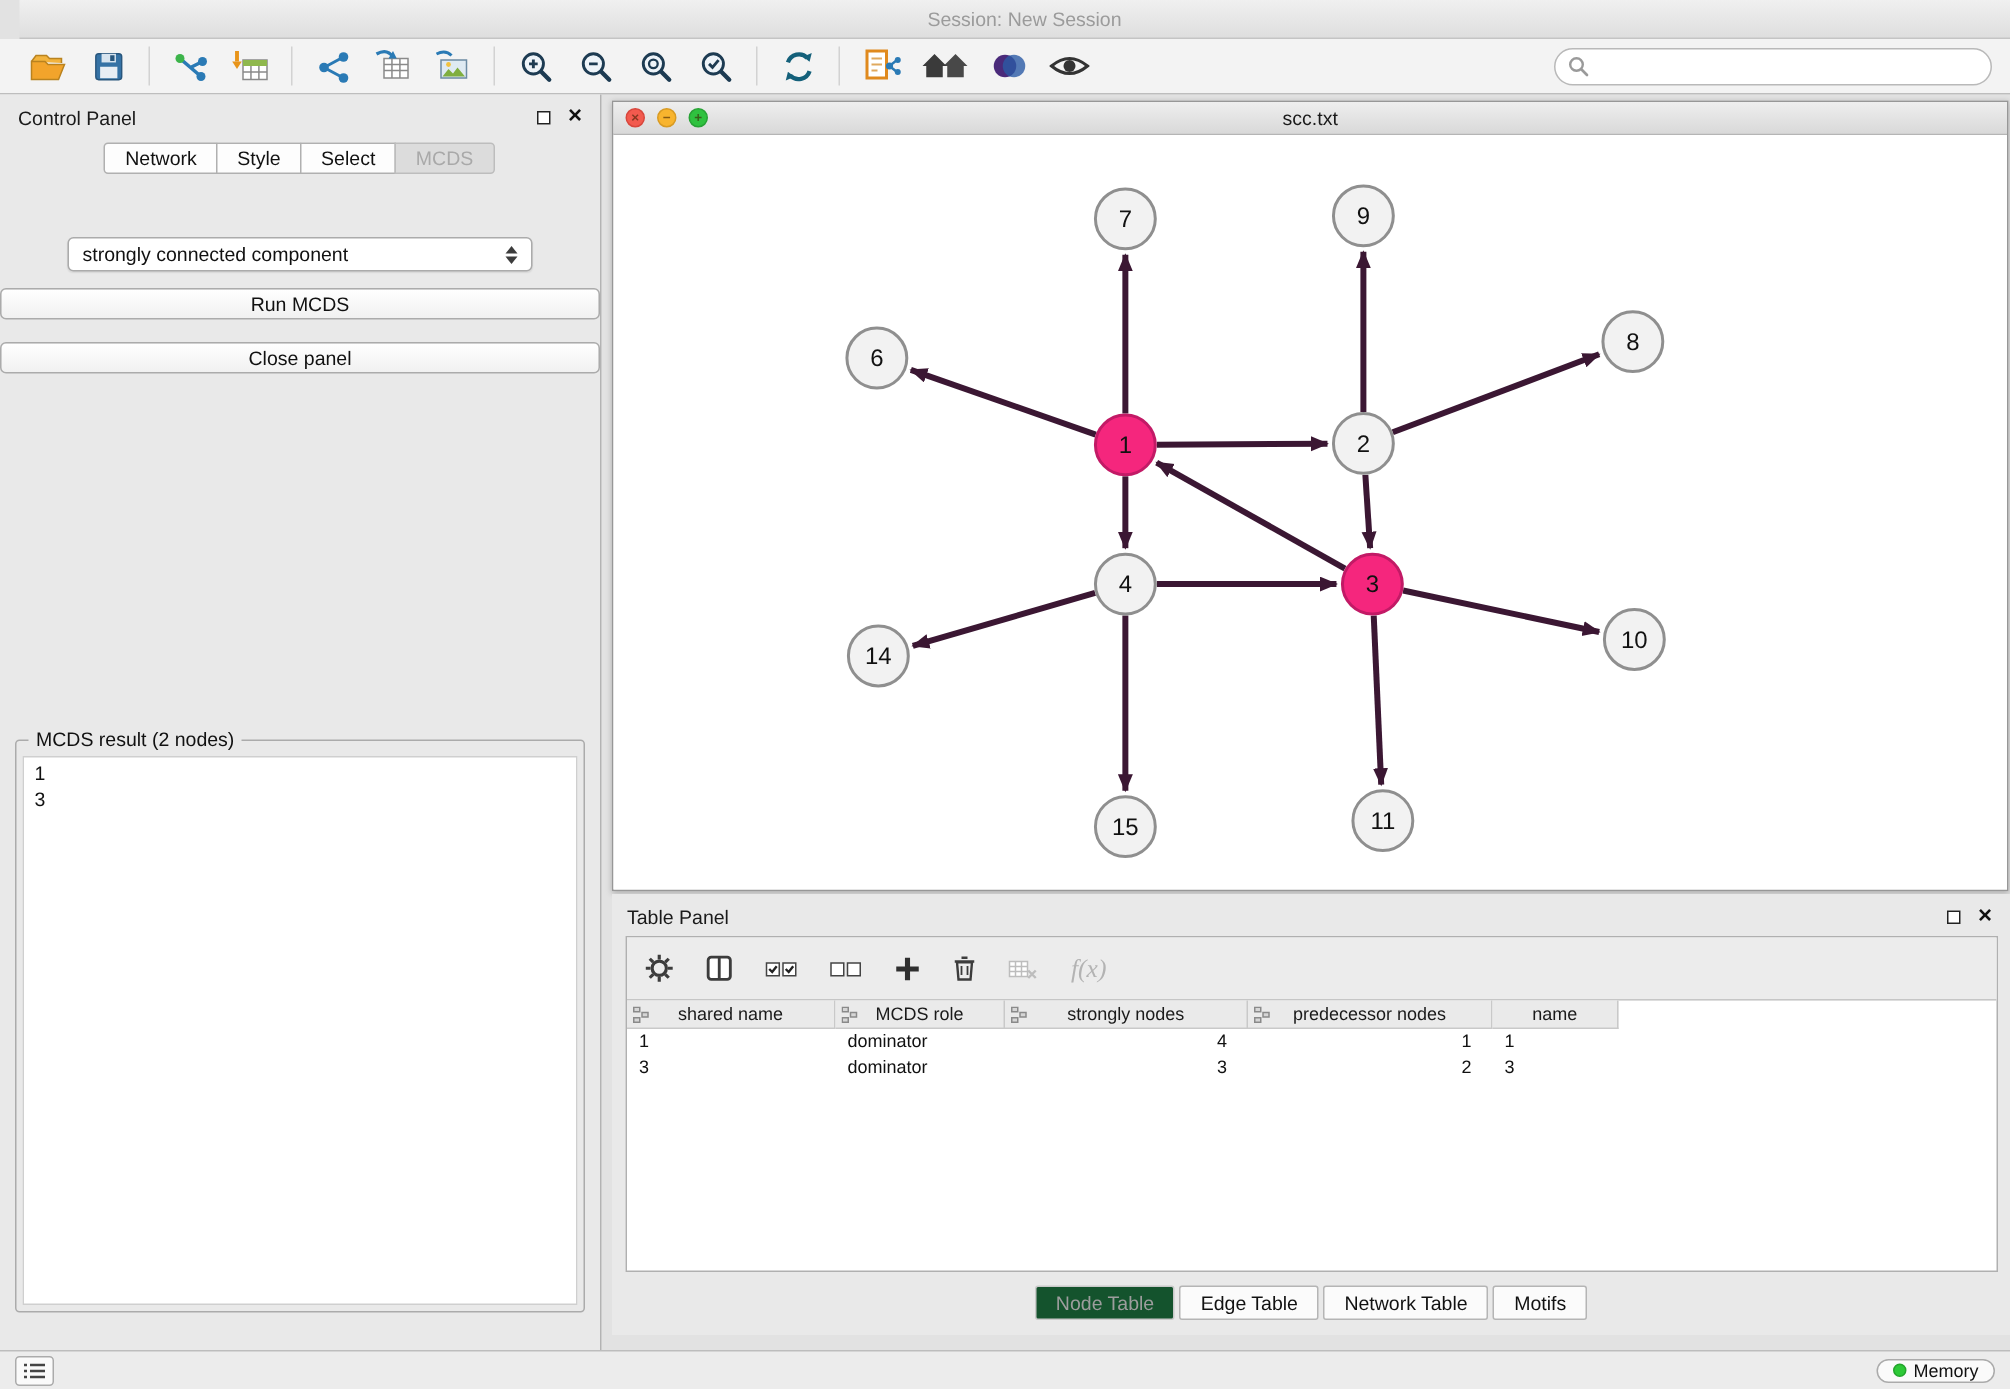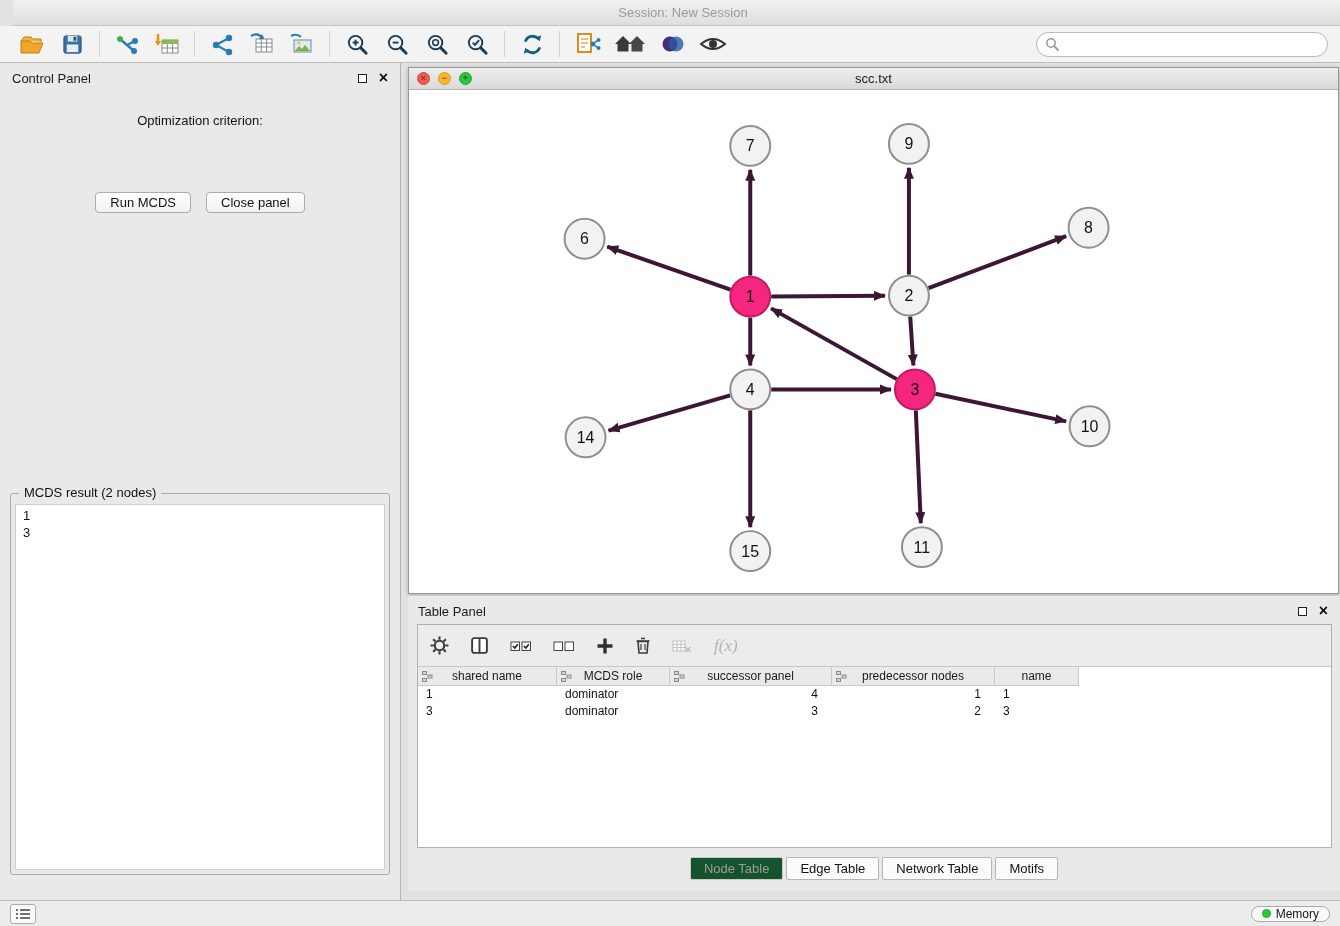--- a/index.html
+++ b/index.html
@@ -258,6 +258,12 @@
       <span class="btn-max"></span>
       <span class="btn-close">×</span>
     </span>
+  </div>
+  <div class="cp-tabs">
+    <span class="cp-tab first">Network</span>
+    <span class="cp-tab">Style</span>
+    <span class="cp-tab">Select</span>
+    <span class="cp-tab last active">MCDS</span>
   </div>
 
   <div class="opt-label">Optimization criterion:</div>

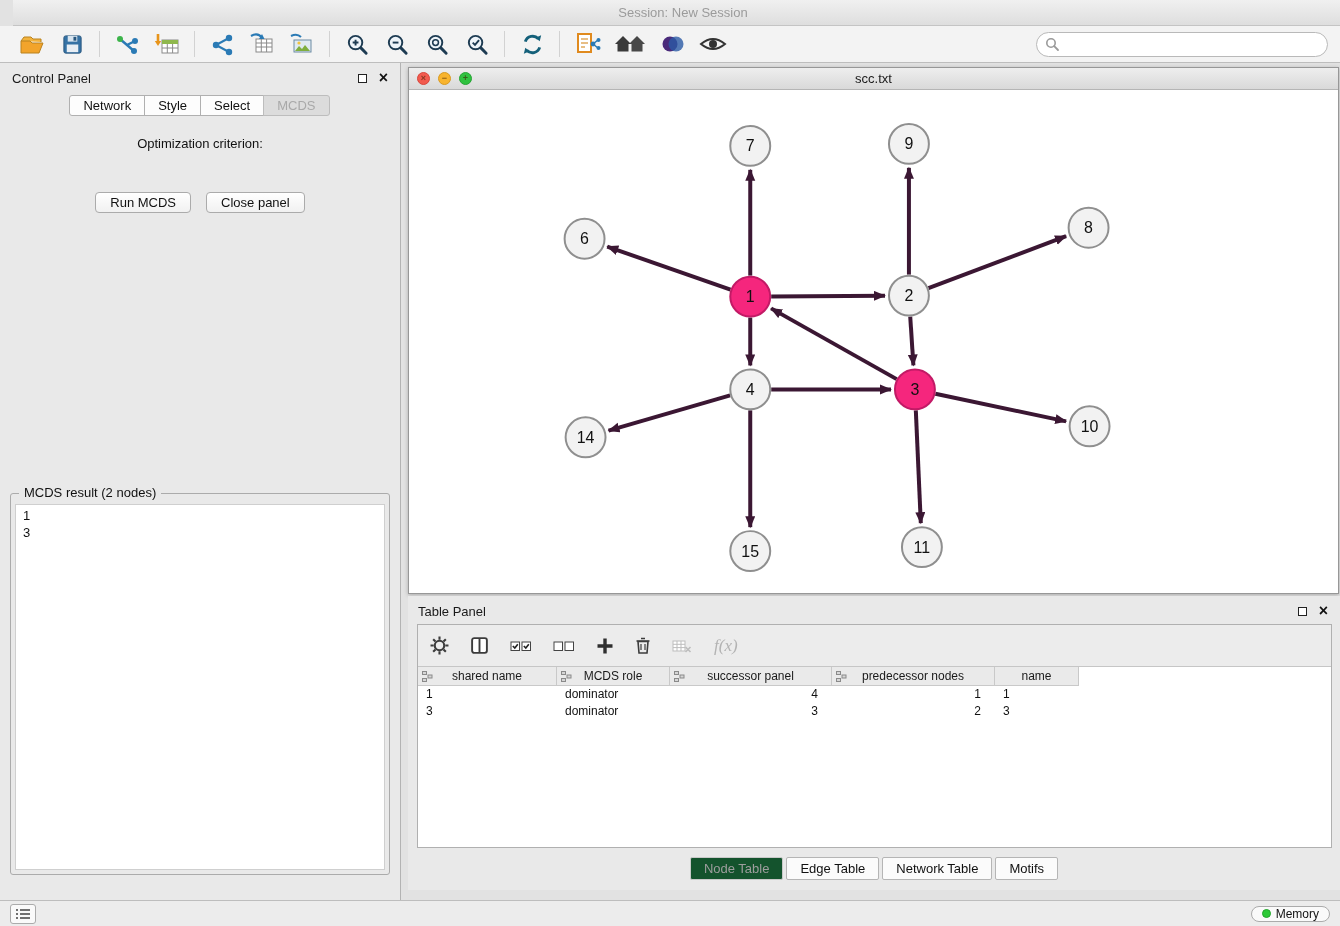--- a/index.html
+++ b/index.html
@@ -266,7 +266,6 @@
     <span class="cp-tab last active">MCDS</span>
   </div>
 
-  <div class="opt-label">Optimization criterion:</div>
 
 
   <div class="cp-buttons">

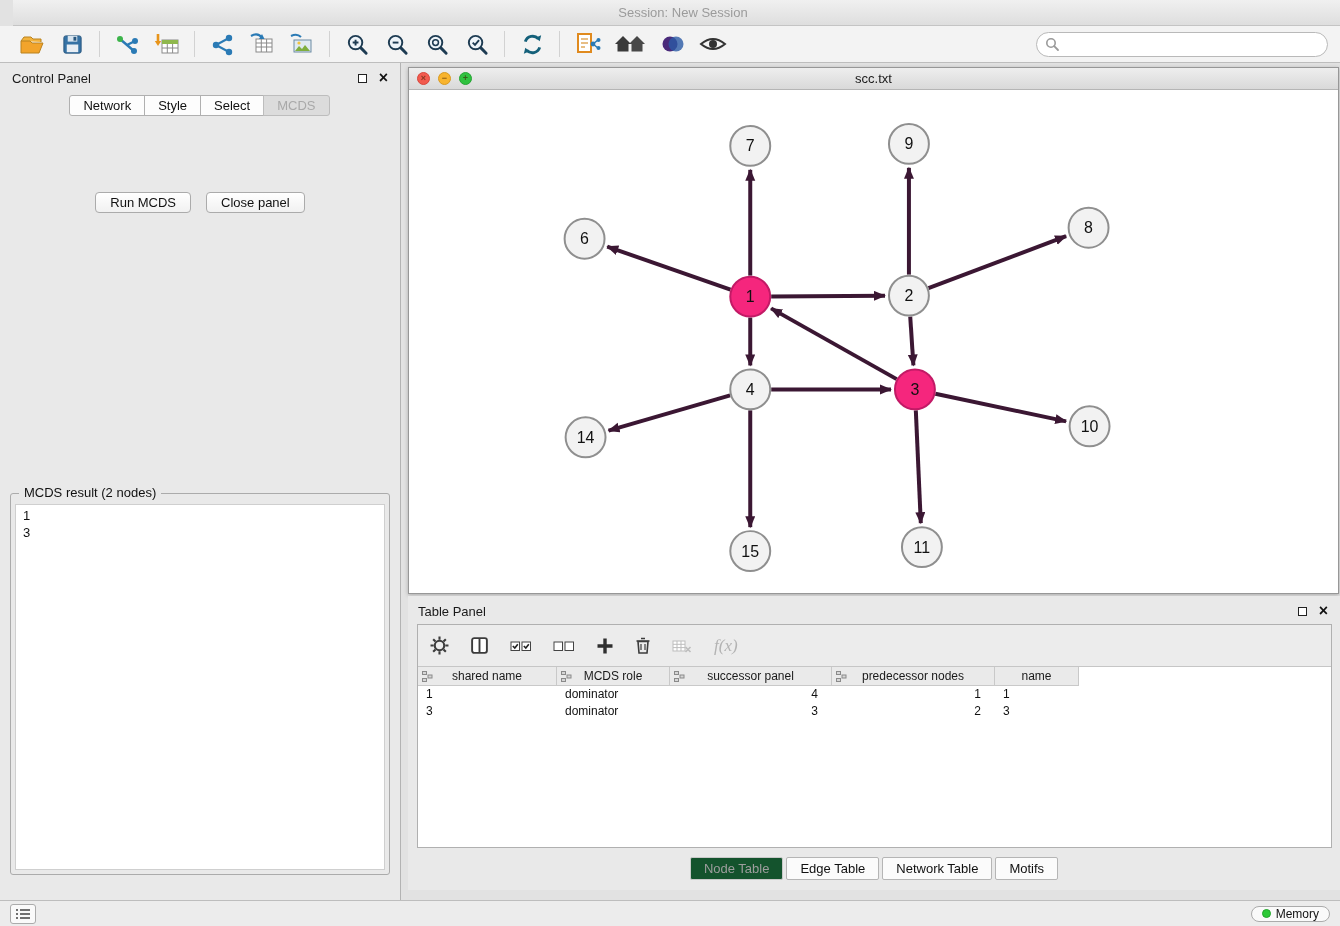--- a/index.html
+++ b/index.html
@@ -267,6 +267,13 @@
   </div>
 
 
+  <div class="dropdown">
+    <span>strongly connected component</span>
+    <span class="dd-arrows">
+      <span class="arr-up"></span>
+        <span class="arr-dn"></span>
+    </span>
+  </div>
 
   <div class="cp-buttons">
     <button class="push-btn">Run MCDS</button>

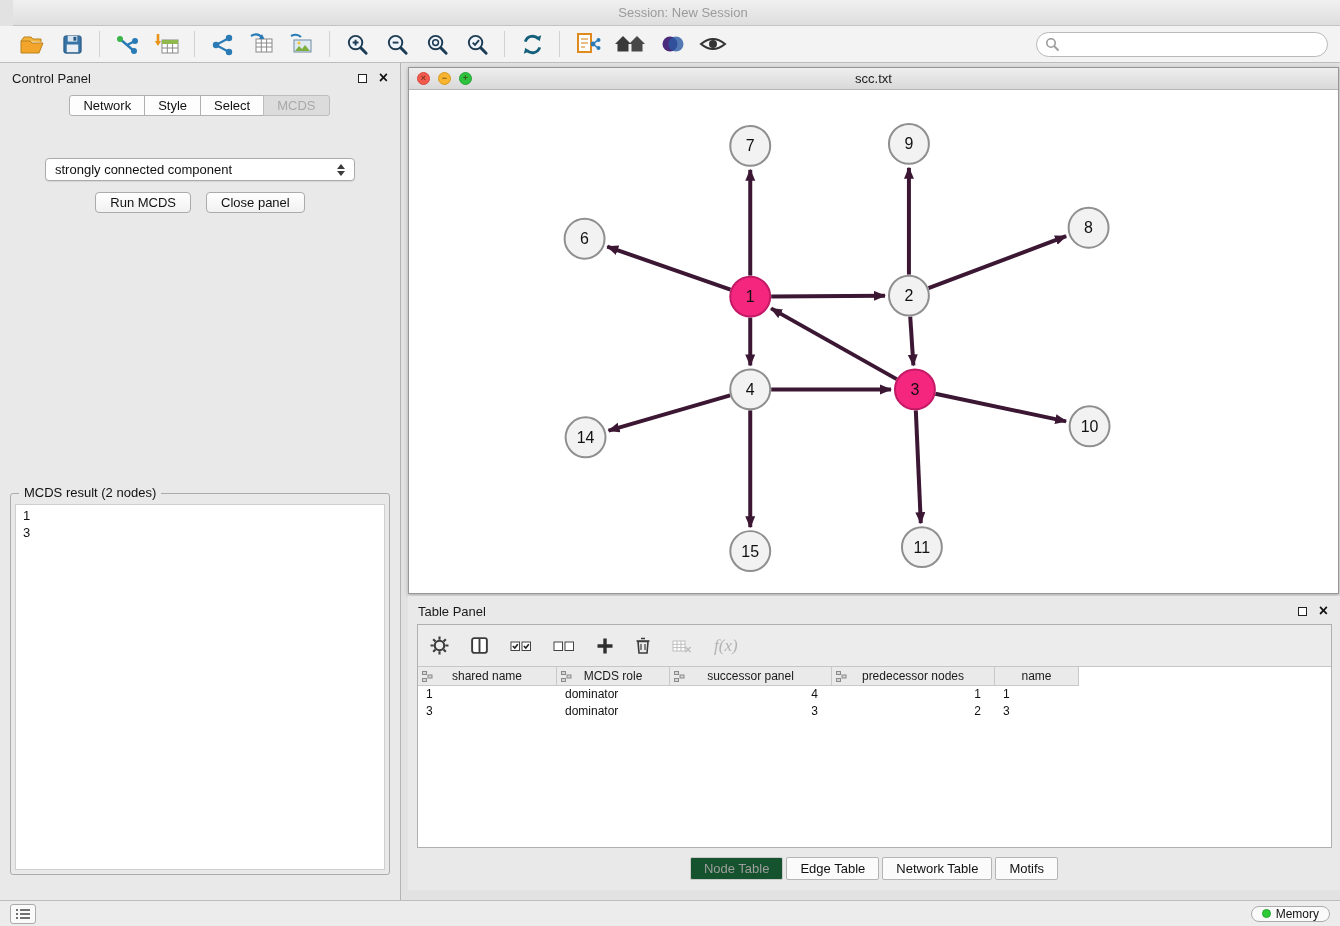--- a/index.html
+++ b/index.html
@@ -38,7 +38,7 @@
   .dd-arrows { margin-left:auto; display:flex; flex-direction:column; gap:2px; }
   .arr-up { width:0; height:0; border-left:4px solid transparent; border-right:4px solid transparent; border-bottom:5px solid #3c3c3c; }
   .arr-dn { width:0; height:0; border-left:4px solid transparent; border-right:4px solid transparent; border-top:5px solid #3c3c3c; }
-  .cp-buttons { position:absolute; top:129px; left:0; width:100%; display:flex; justify-content:center; gap:15px; }
+  .cp-buttons { position:absolute; top:129px; left:0; width:100%; display:flex; justify-content:center; gap:15px;flex-direction:column; }
   .push-btn { background:linear-gradient(#ffffff,#f1f1f1); border:1px solid #ababab; border-radius:4px;
     padding:2px 14px; font-size:13px; color:#111; font-family:"Liberation Sans",sans-serif; }
   .result-box { position:absolute; left:10px; top:430px; width:380px; height:382px;

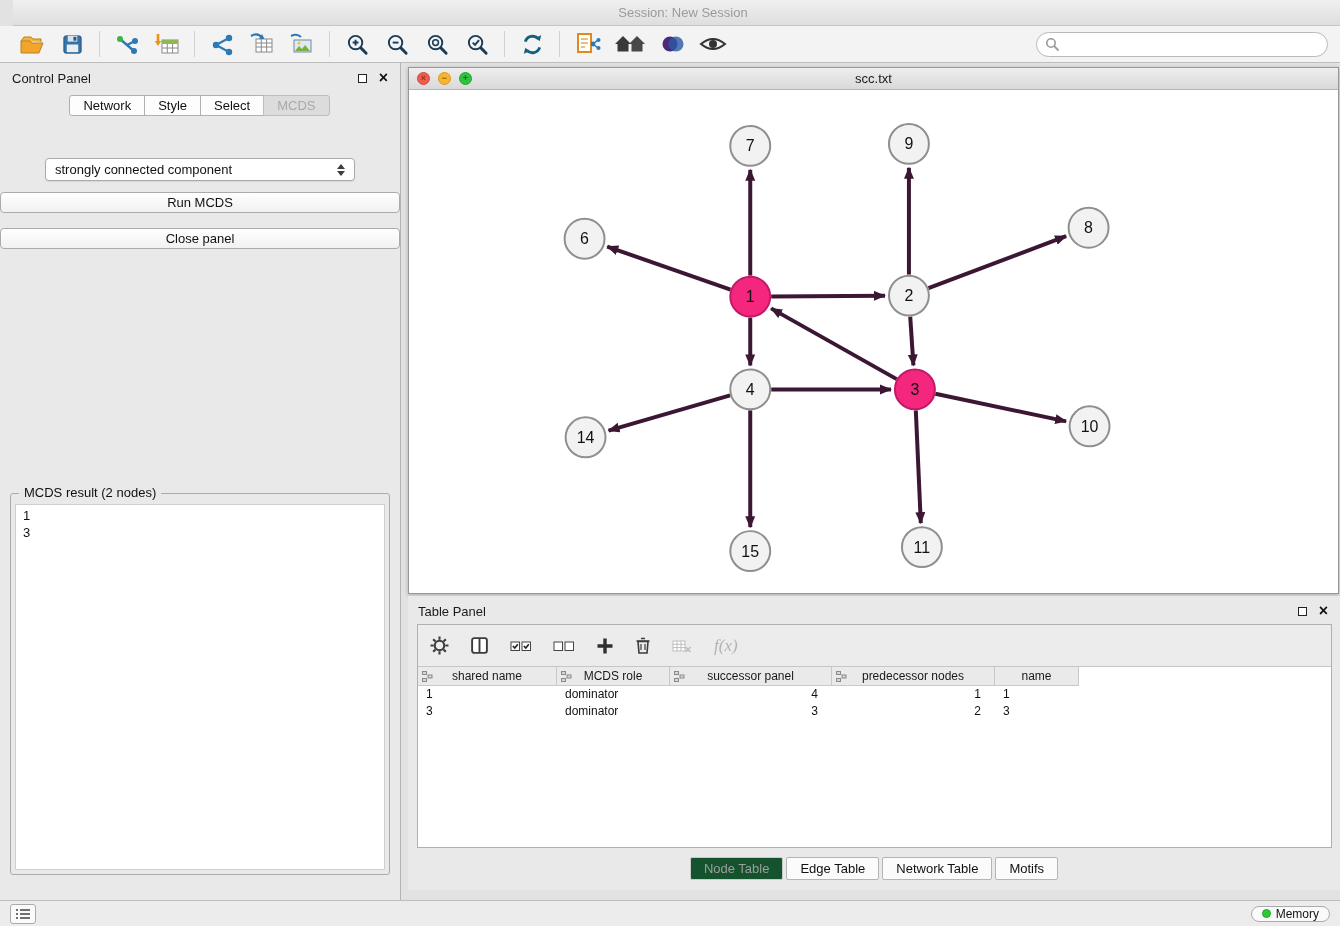--- a/index.html
+++ b/index.html
@@ -474,7 +474,7 @@
               </g>
             </svg>
         </span>
-        <span>successor panel</span>
+        <span>strongly nodes</span>
       </div>
       <div class="th tcol3">
         <span class="sort">

